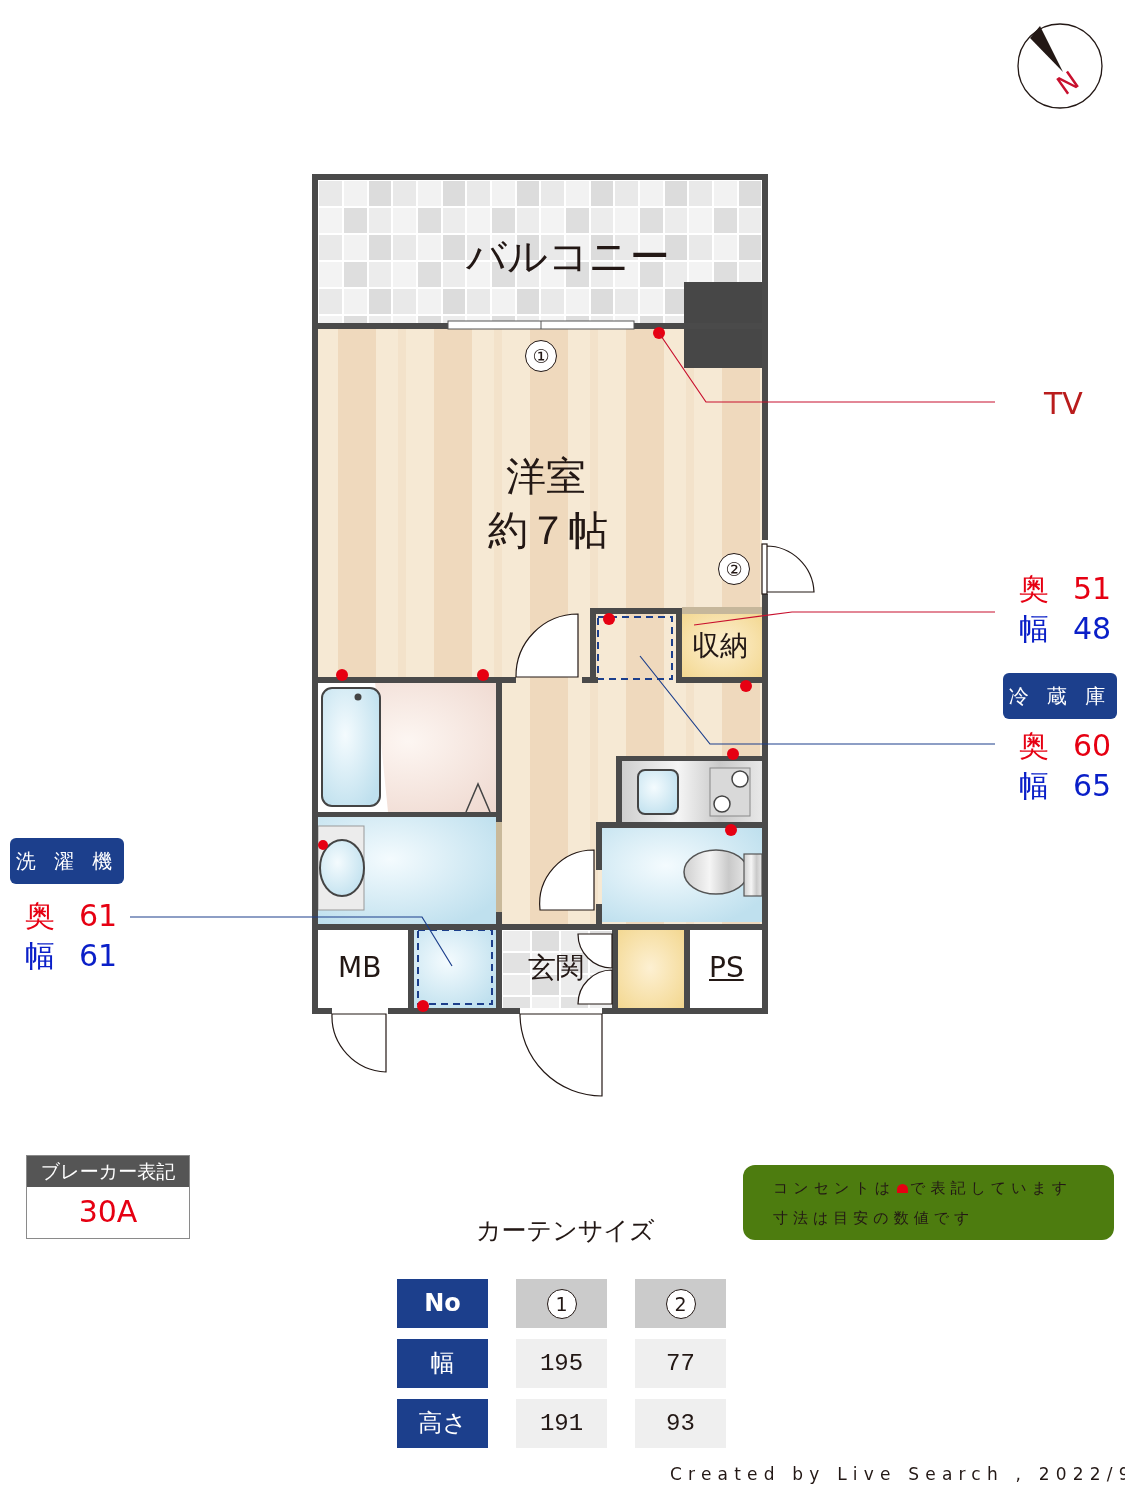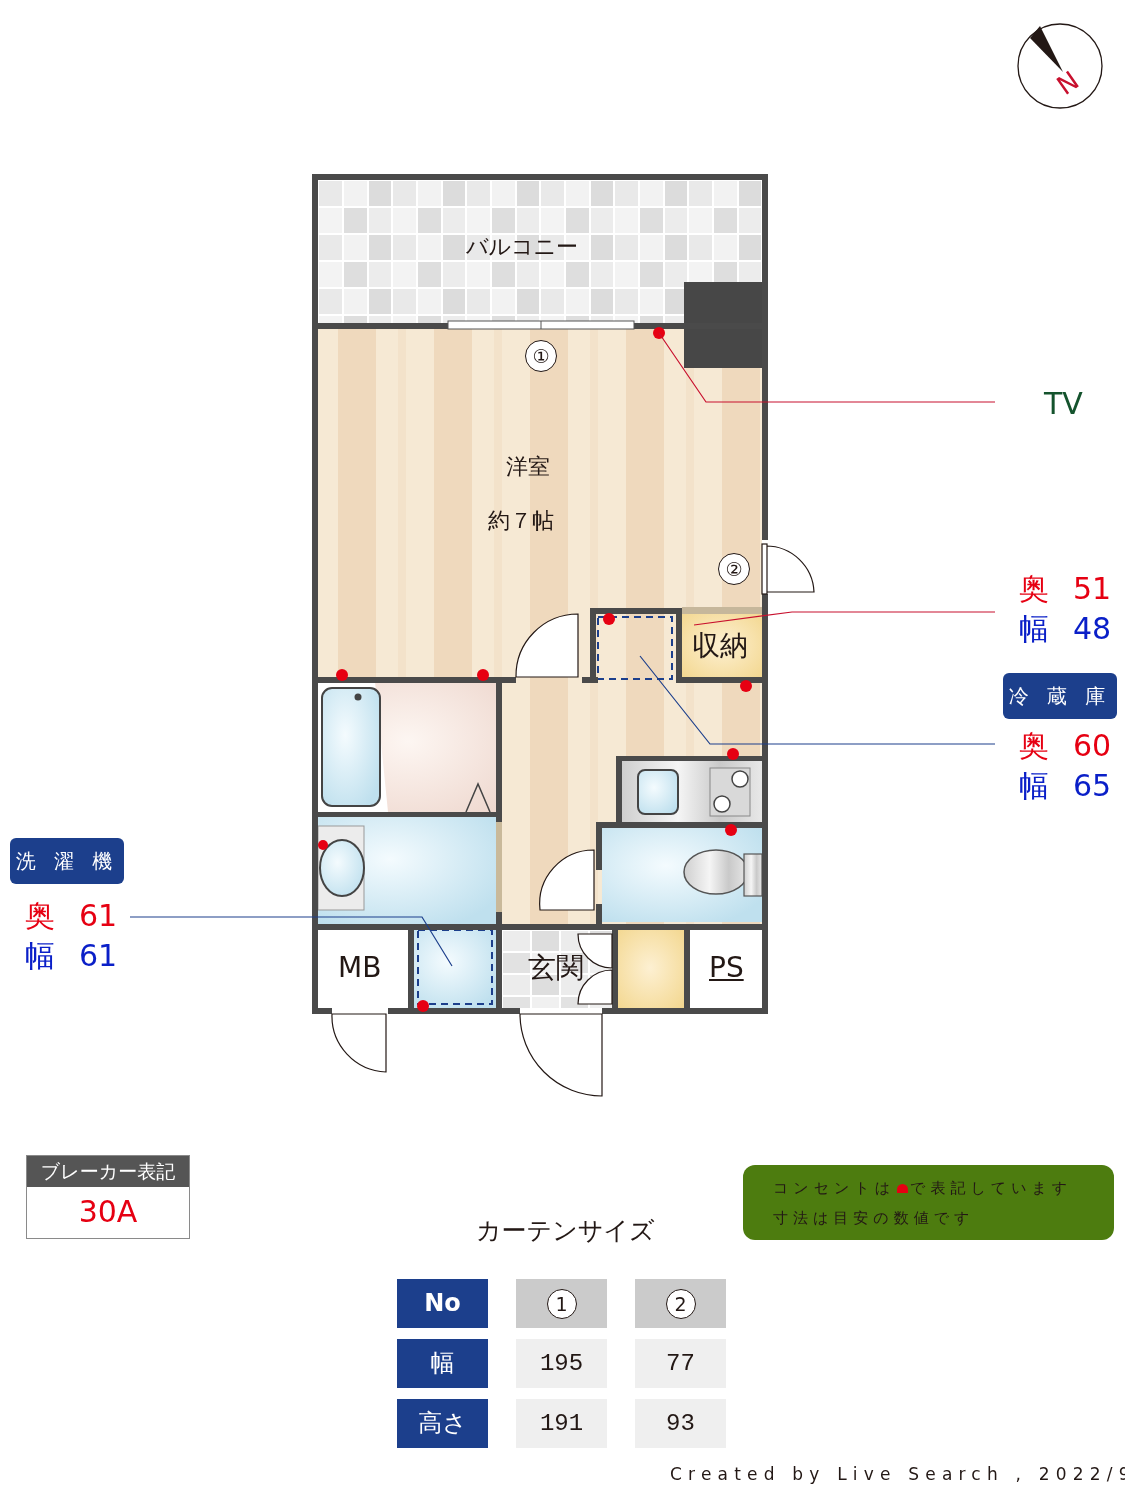--- a/index.html
+++ b/index.html
@@ -7,7 +7,7 @@
          font-family:"DejaVu Sans", "Liberation Sans", sans-serif; color:#231815; }
   .abs { position:absolute; }
   #plan { position:absolute; left:0; top:0; width:1125px; height:1500px; }
-  .room-label { position:absolute; font-size:22px; color:#231815; white-space:nowrap; line-height:1; }
+  .room-label { position:absolute; font-size:40px; color:#231815; white-space:nowrap; line-height:1; }
   .dim { position:absolute; font-size:30px; line-height:1; white-space:nowrap; }
   .dim .k { display:inline-block; width:54px; }
   .red { color:#e60012; }

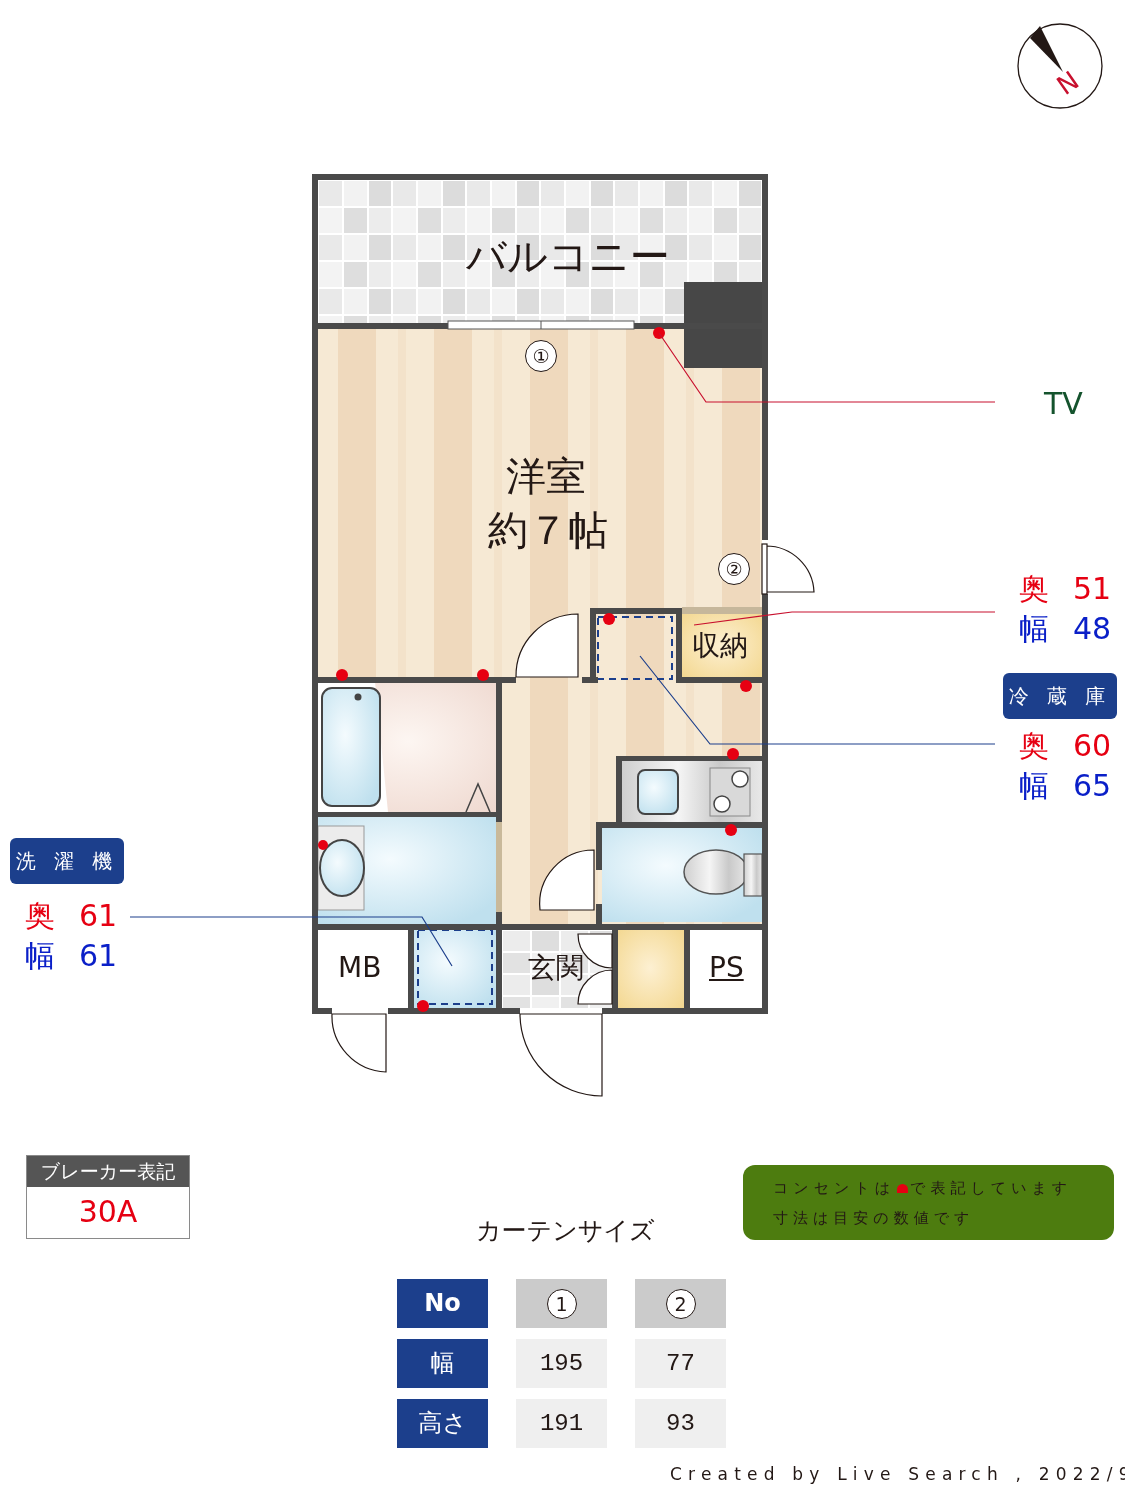--- a/index.html
+++ b/index.html
@@ -203,7 +203,7 @@
 <div class="marker" style="left:525px;top:340px;">①</div>
 <div class="marker" style="left:718px;top:553px;">②</div>
 
-<div class="abs" style="left:1044px;top:386px;font-size:30px;color:#14532d;">TV</div>
+<div class="abs" style="left:1044px;top:386px;font-size:30px;color:#b91c1c;">TV</div>
 
 <div class="dim red" style="left:1019px;top:574px;">
   <span class="k">奥</span><span>51</span>

